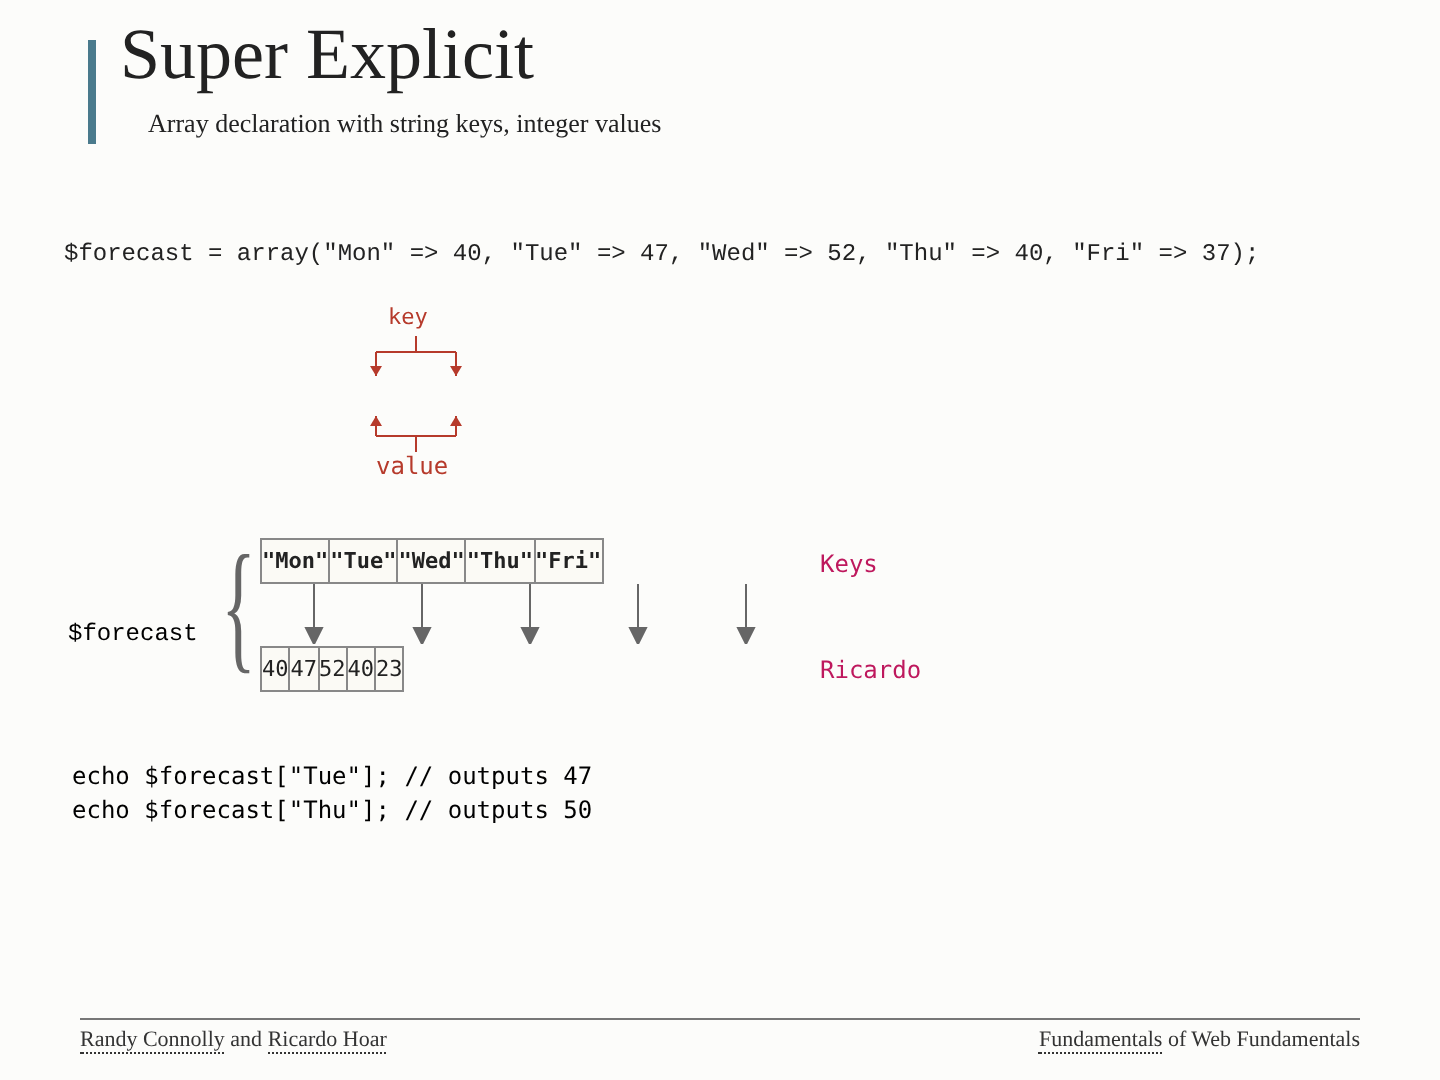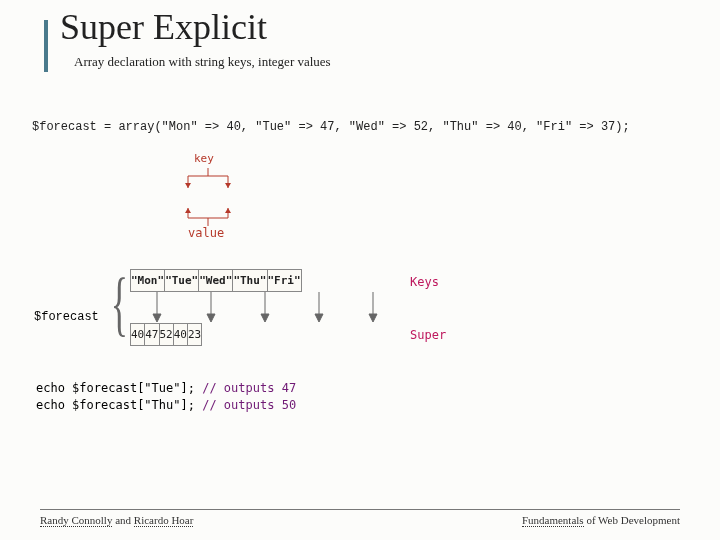--- a/index.html
+++ b/index.html
@@ -238,7 +238,7 @@
       </tr>
     </tbody>
       </table>
-    <div class="side-label values">Super</div>
+    <div class="side-label values">Ricardo</div>
   </div>
 
   <div class="echo-block">

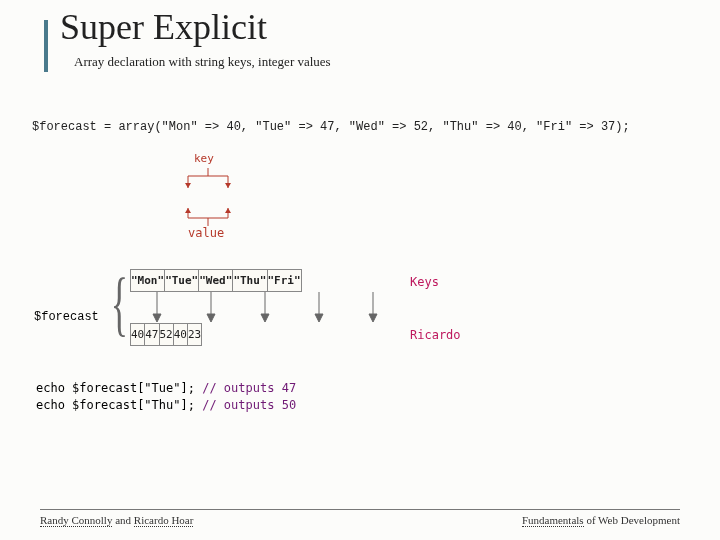--- a/index.html
+++ b/index.html
@@ -140,7 +140,7 @@
     font-size: 12px;
     line-height: 1.4;
   }
-  .comment { color: #701a75; }
+  .comment { color: #000000; }
 
   .footer {
     position: absolute;

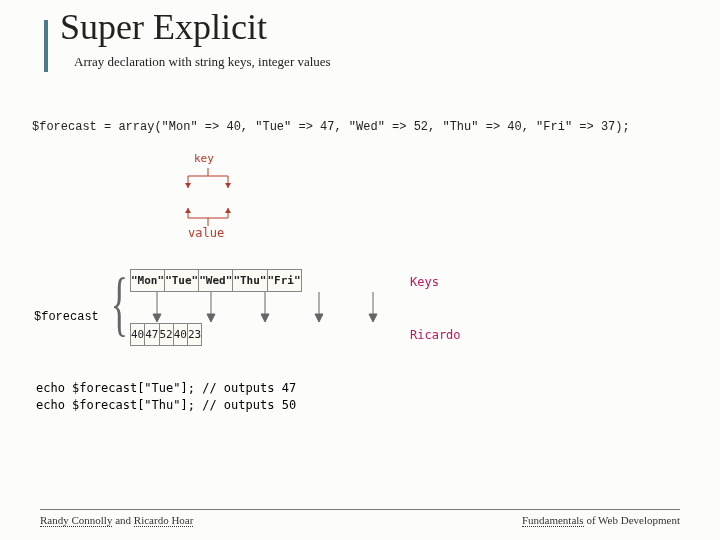--- a/index.html
+++ b/index.html
@@ -252,7 +252,7 @@
       <span class="dotted">Randy Connolly</span><span> and </span><span class="dotted">Ricardo Hoar</span>
     </span>
     <span class="footer-right">
-      <span class="dotted">Fundamentals</span><span> of Web Development</span>
+      <span class="dotted">Fundamentals</span><span> of Web Fundamentals</span>
     </span>
   </div>
 </div>

